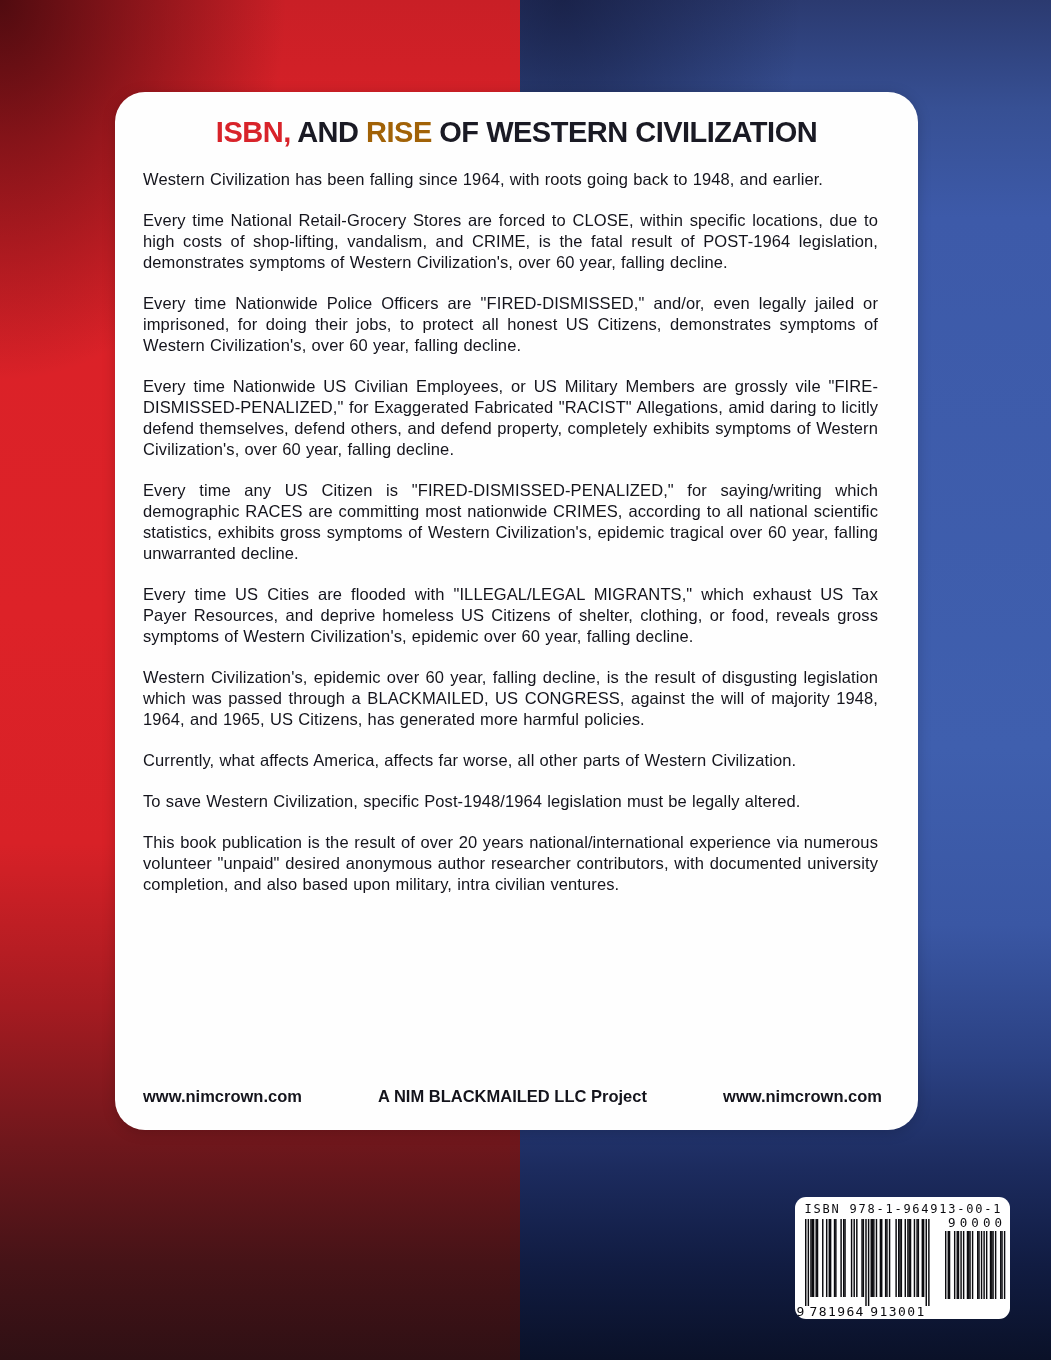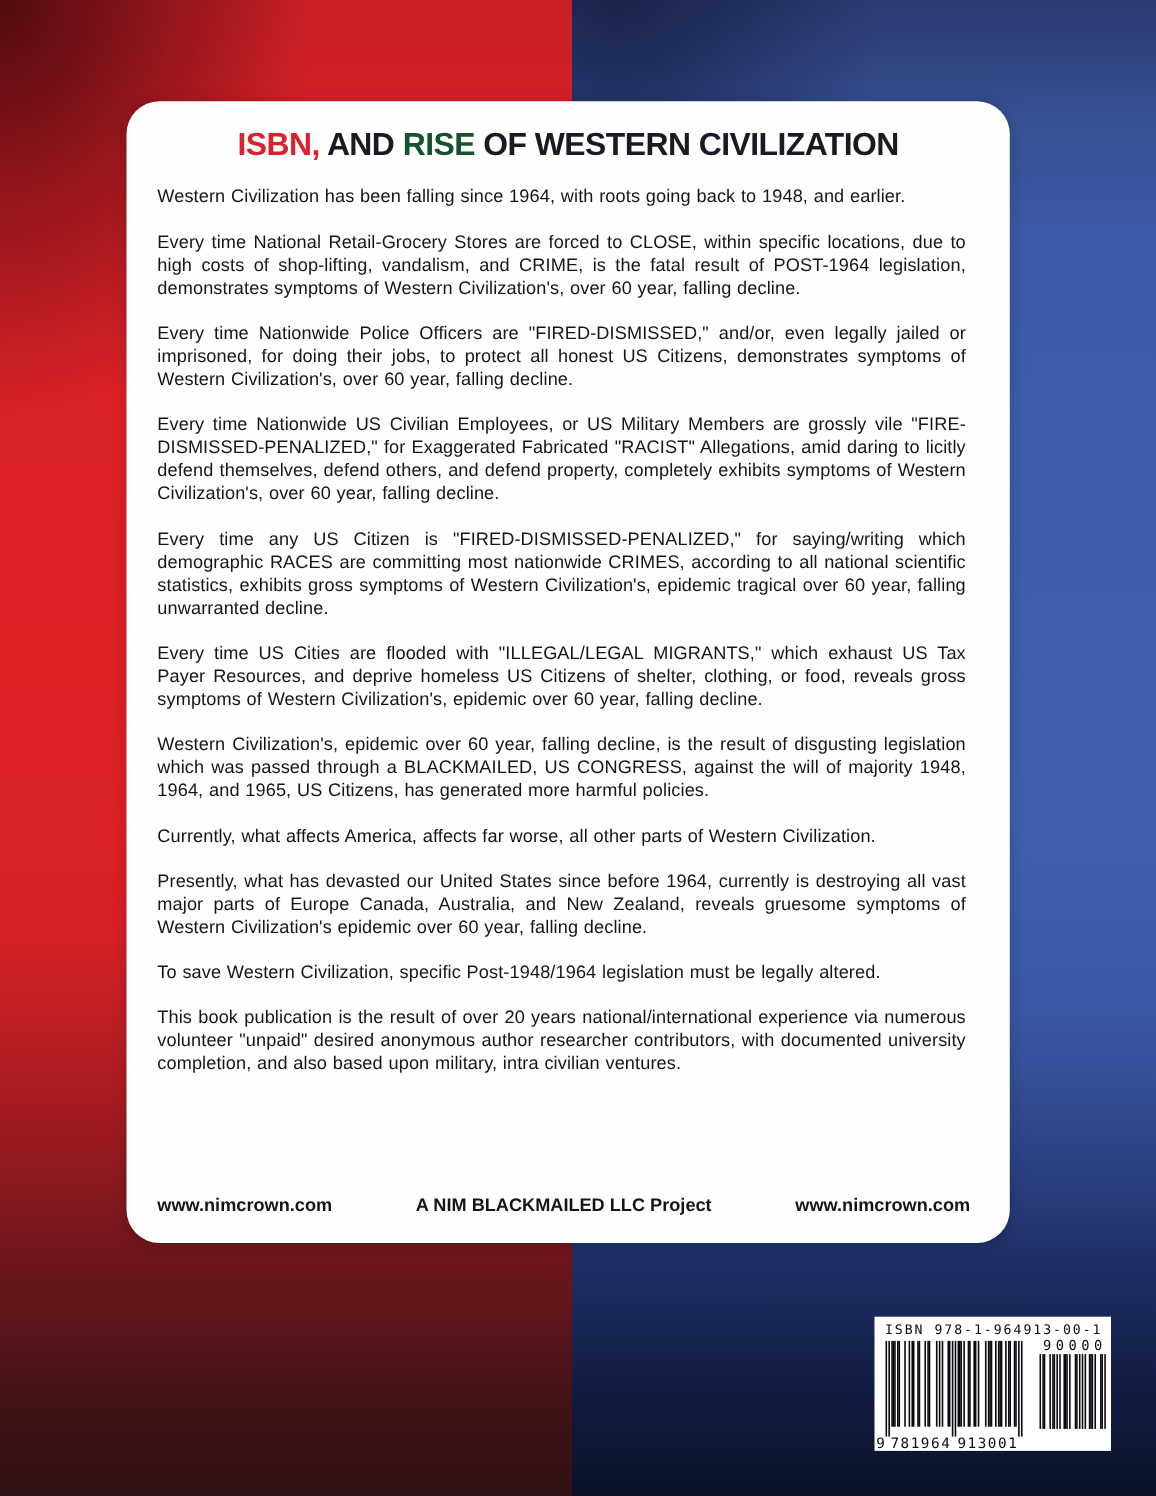--- a/index.html
+++ b/index.html
@@ -57,7 +57,7 @@
   <div class="bg-right"></div>
 
   <div class="card">
-    <h1 class="title"><span style="color: rgb(216, 35, 42);">ISBN,</span><span> AND </span><span style="color: #14532d; text-align: right;">RISE</span><span> OF WESTERN CIVILIZATION</span></h1>
+    <h1 class="title"><span style="color: rgb(216, 35, 42);">ISBN,</span><span> AND </span><span style="color: #a16207; text-align: right;">RISE</span><span> OF WESTERN CIVILIZATION</span></h1>
 
     <div class="paras">
         <p>Western Civilization has been falling since 1964, with roots going back to 1948, and earlier.</p>

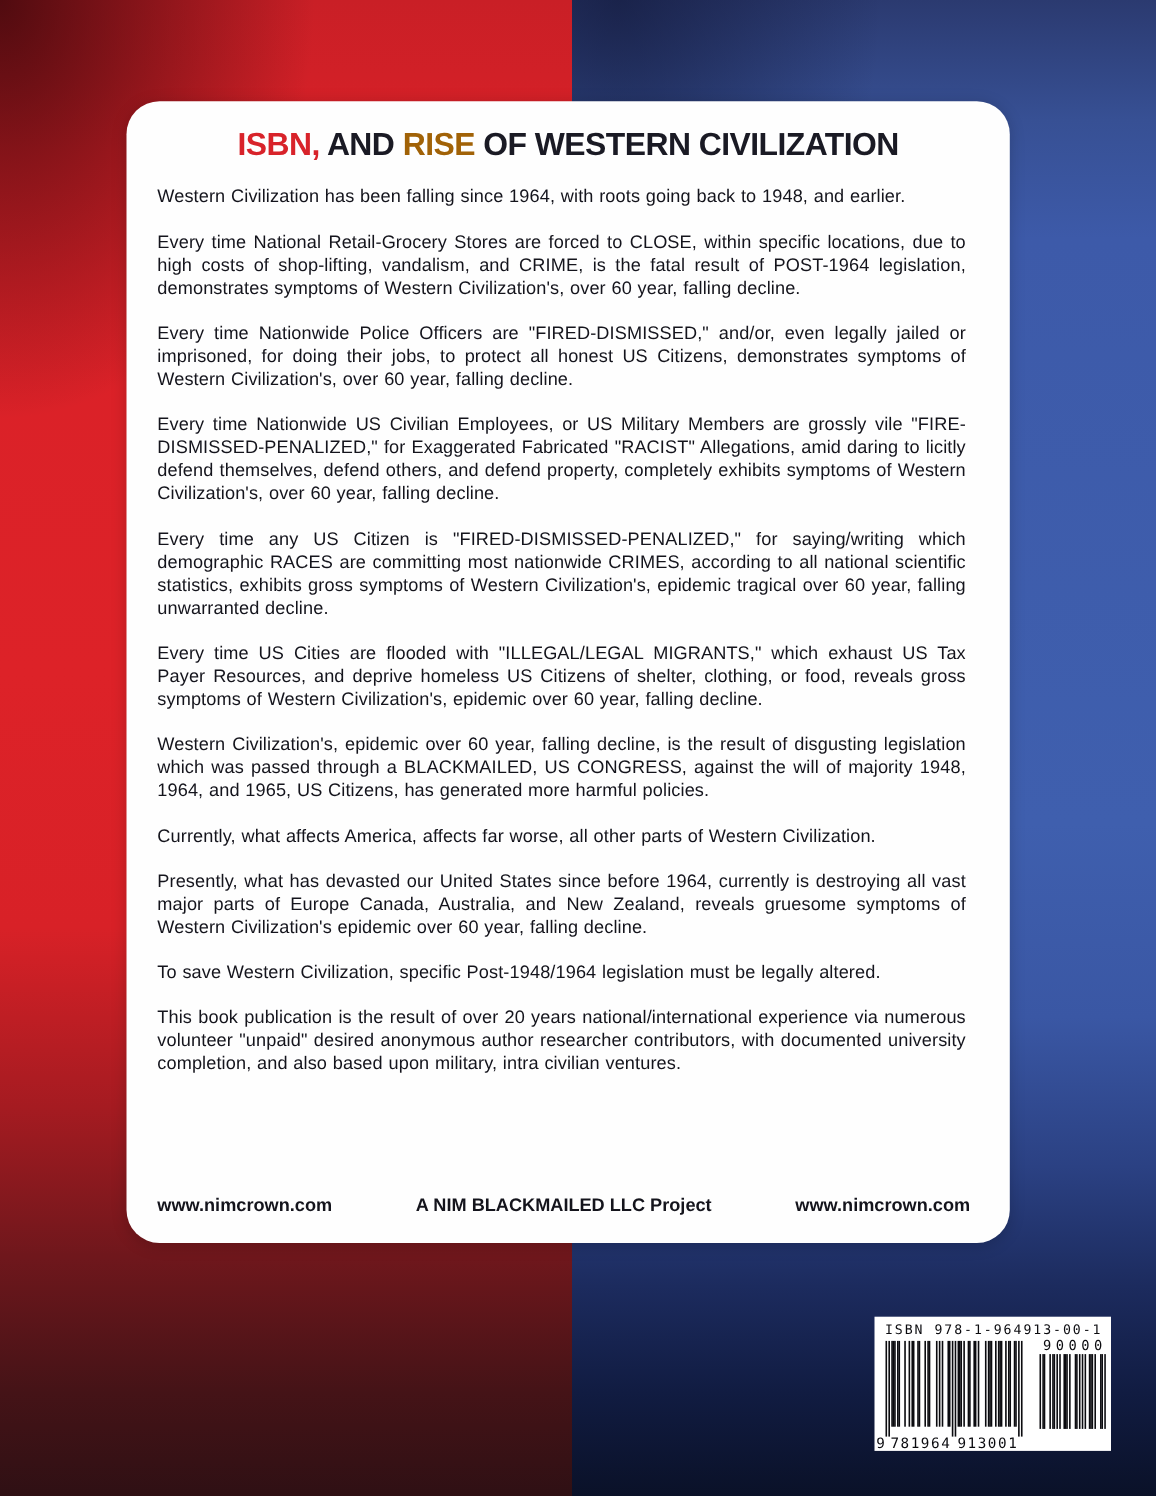--- a/index.html
+++ b/index.html
@@ -68,7 +68,6 @@
         <p>Every time US Cities are flooded with "ILLEGAL/LEGAL MIGRANTS," which exhaust US Tax Payer Resources, and deprive homeless US Citizens of shelter, clothing, or food, reveals gross symptoms of Western Civilization's, epidemic over 60 year, falling decline.</p>
         <p>Western Civilization's, epidemic over 60 year, falling decline, is the result of disgusting legislation which was passed through a BLACKMAILED, US CONGRESS, against the will of majority 1948, 1964, and 1965, US Citizens, has generated more harmful policies.</p>
         <p>Currently, what affects America, affects far worse, all other parts of Western Civilization.</p>
-        <p>Presently, what has devasted our United States since before 1964, currently is destroying all vast major parts of Europe Canada, Australia, and New Zealand, reveals gruesome symptoms of Western Civilization's epidemic over 60 year, falling decline.</p>
         <p>To save Western Civilization, specific Post-1948/1964 legislation must be legally altered.</p>
         <p>This book publication is the result of over 20 years national/international experience via numerous volunteer "unpaid" desired anonymous author researcher contributors, with documented university completion, and also based upon military, intra civilian ventures.</p>
       </div>

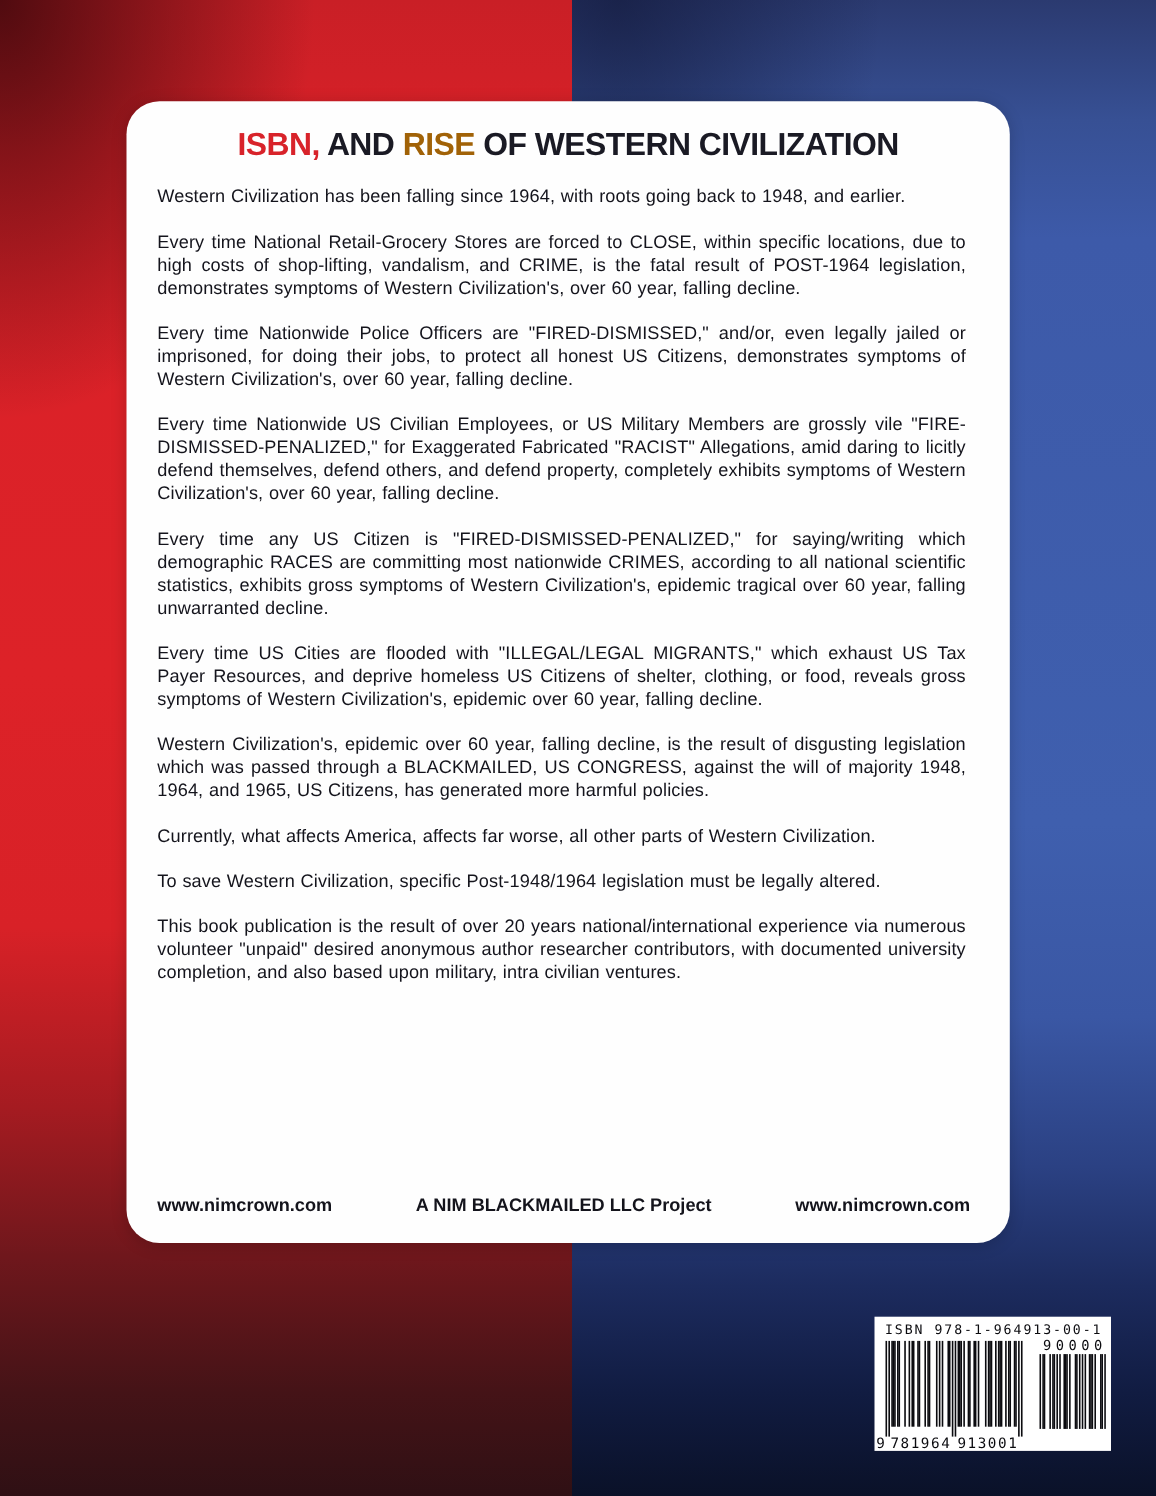--- a/index.html
+++ b/index.html
@@ -46,6 +46,7 @@
   .barcode-box {
     position:absolute; left:795px; top:1197px; width:215px; height:122px;
     background:#ffffff;
+    border-radius:11px;
   }
   .barcode-box svg { display:block; width:215px; height:122px; }
 </style>

